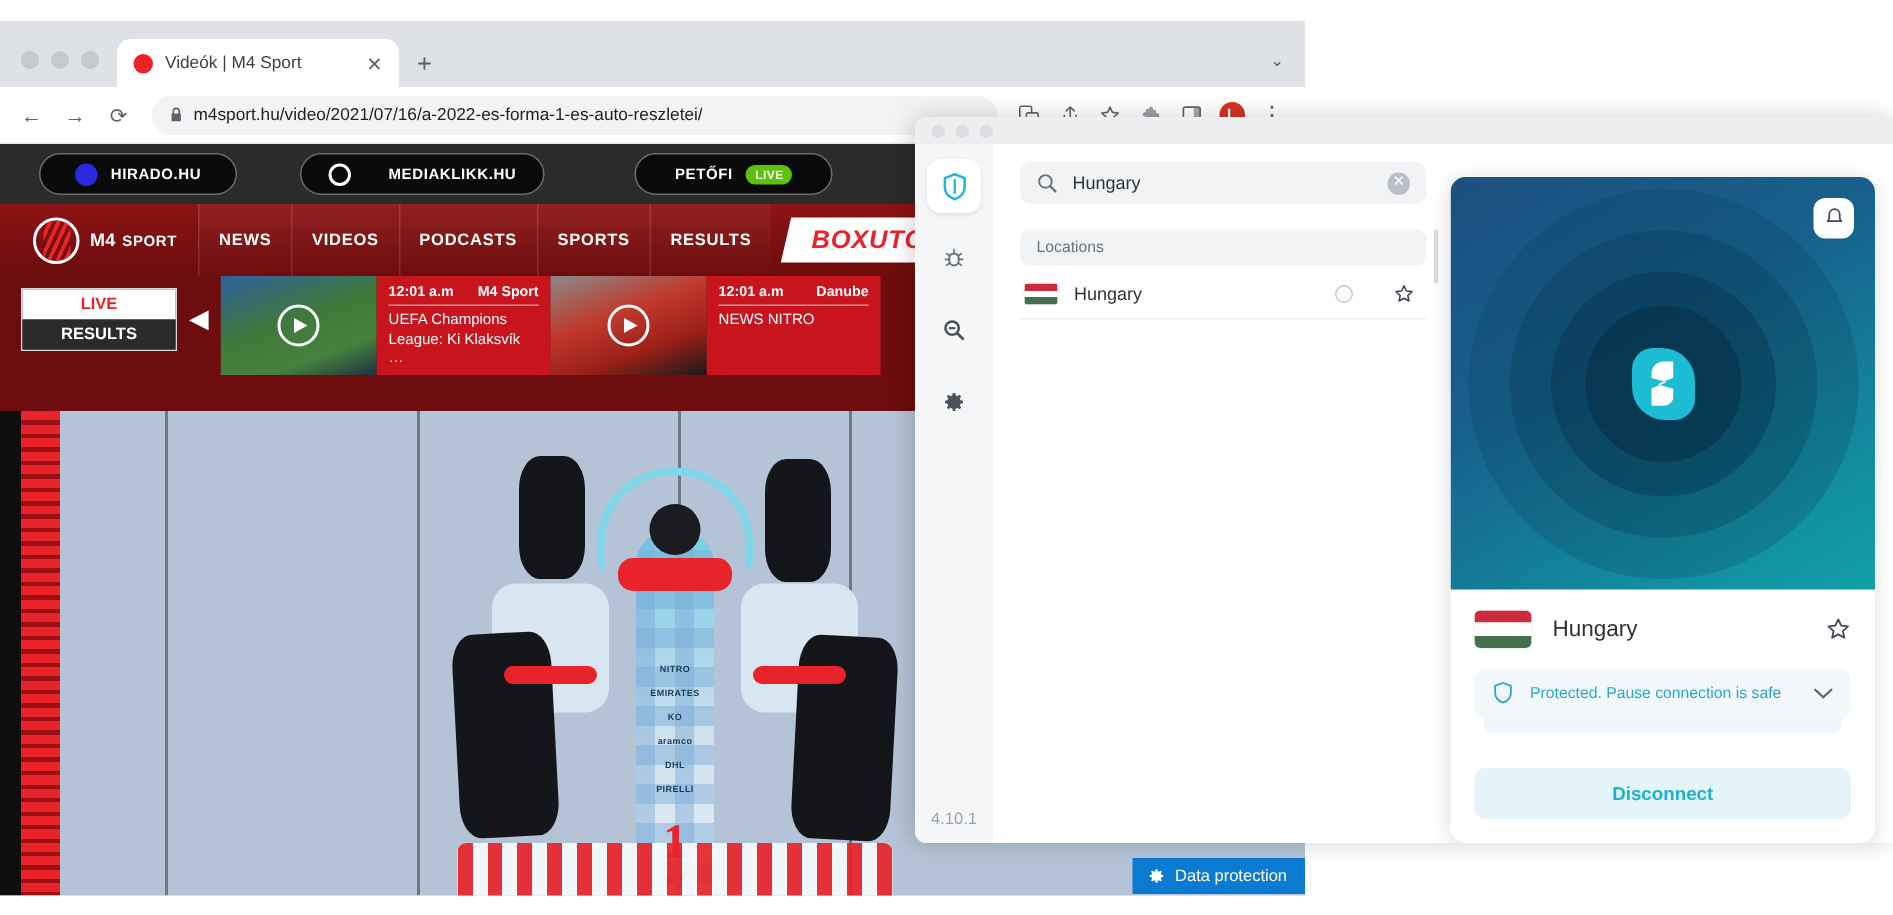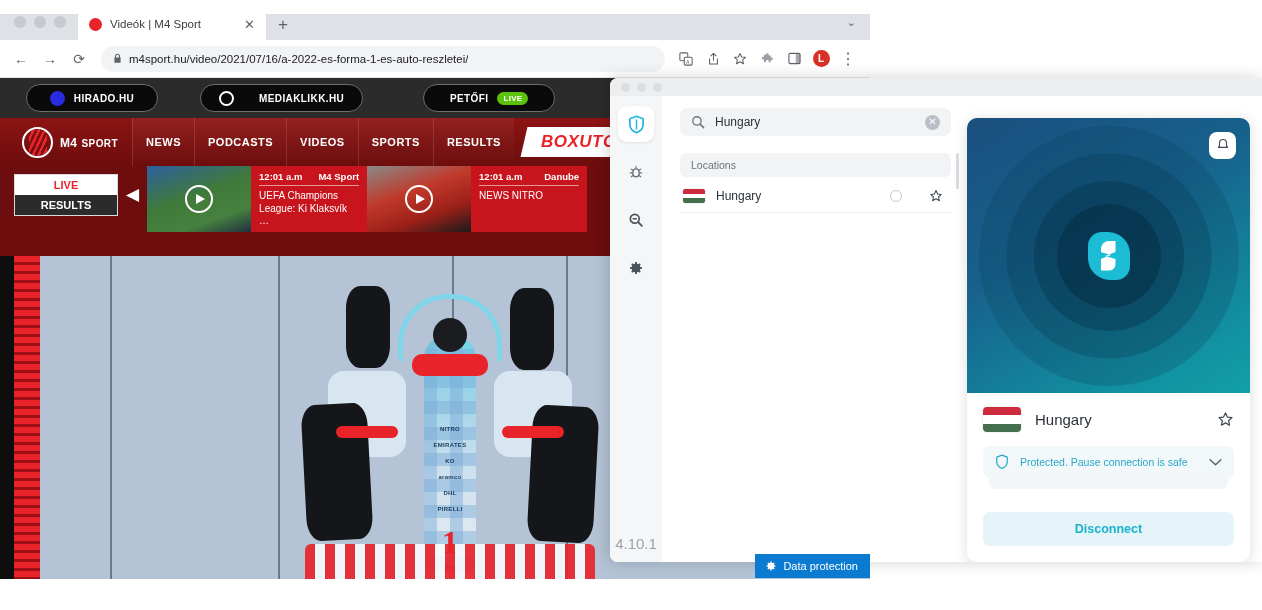--- a/index.html
+++ b/index.html
@@ -19,7 +19,7 @@
     overflow: hidden;
   }
   .tabstrip {
-    position: relative; height: 26px; background: #dee1e6;
+    position: relative; height: 44px; background: #dee1e6;
     display: flex; align-items: flex-end;
   }
   .tlights { display: flex; gap: 8px; padding: 0 12px 12px 14px; }

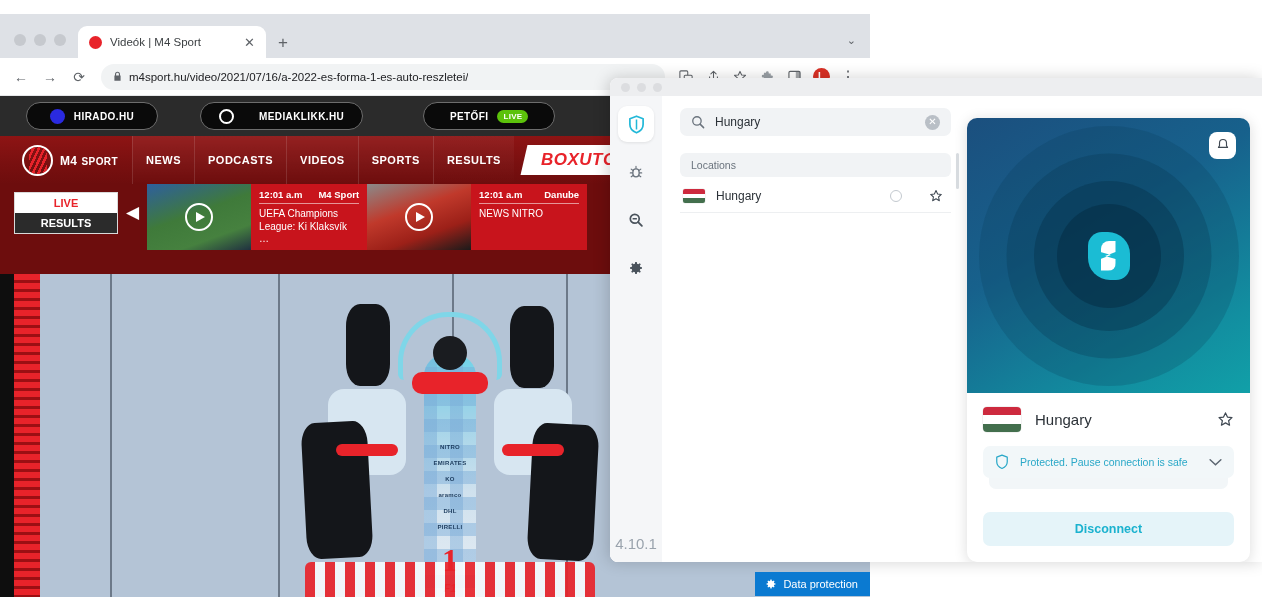--- a/index.html
+++ b/index.html
@@ -440,8 +440,8 @@
         </div>
         <div class="navitems">
           <div class="navitem">NEWS</div>
+          <div class="navitem">VIDEOS</div>
           <div class="navitem">PODCASTS</div>
-          <div class="navitem">VIDEOS</div>
           <div class="navitem">SPORTS</div>
           <div class="navitem">RESULTS</div>
         </div>

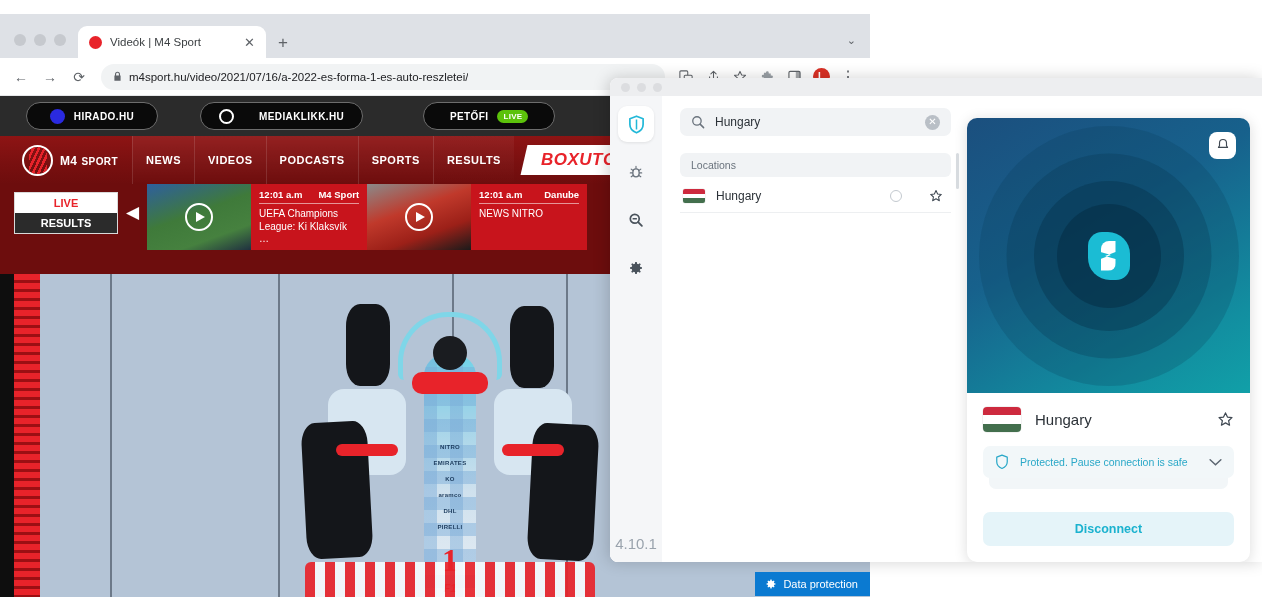--- a/index.html
+++ b/index.html
@@ -249,7 +249,7 @@
     display: flex; align-items: center; justify-content: center; color: #5b6570;
   }
   .rail-item.active { background: #ffffff; box-shadow: 0 1px 3px rgba(0,0,0,.09); }
-  .vpn-version { position: absolute; bottom: 10px; font-size: 15px; color: #9aa3ad; }
+  .vpn-version { position: absolute; bottom: 10px; font-size: 11px; color: #9aa3ad; }
 
   .vpn-list { flex: 1; padding: 12px 16px 0 18px; position: relative; }
   .searchbox {

